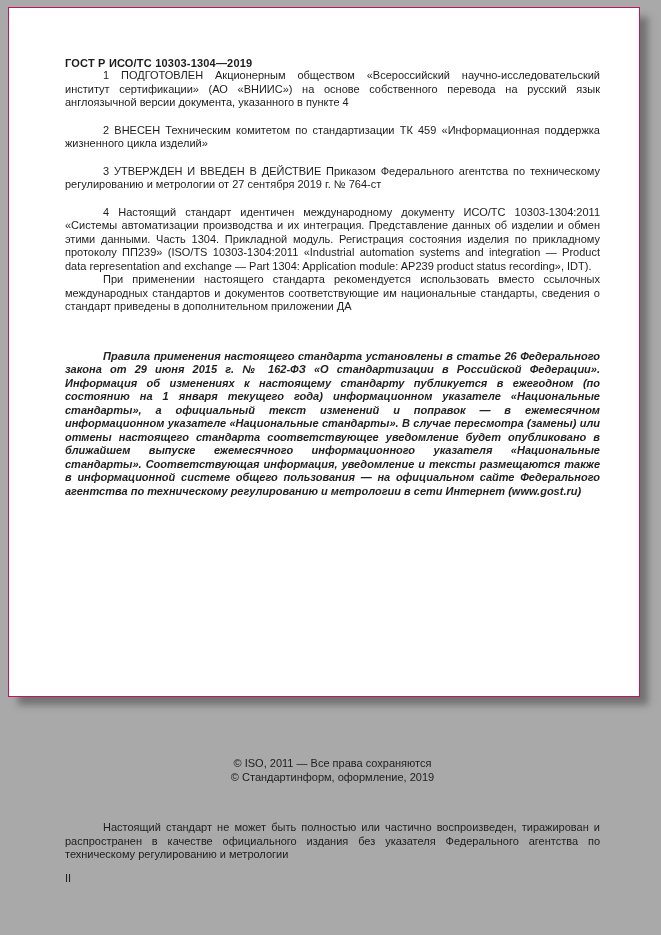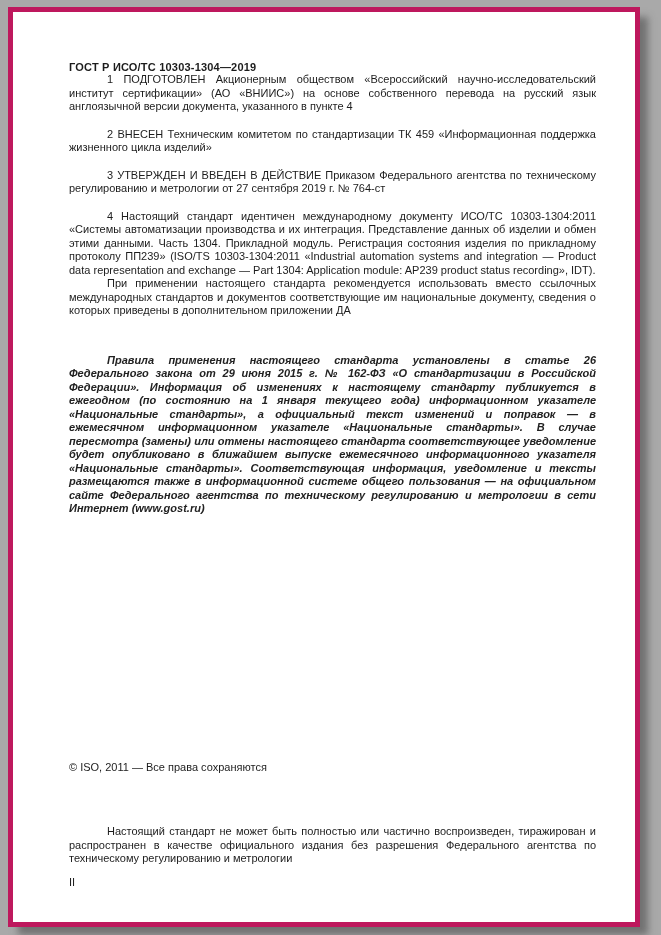--- a/index.html
+++ b/index.html
@@ -13,9 +13,9 @@
   .page {
     position: absolute;
     left: 8px; top: 7px;
-    width: 632px; height: 920px;
+    width: 632px; height: 690px;
     background: #ffffff;
-    border: 5px solid #be185d;
+    border: 1px solid #be185d;
     box-shadow: 9px 9px 7px -1px rgba(70,70,70,0.55);
     color: #1c1c1c;
   }

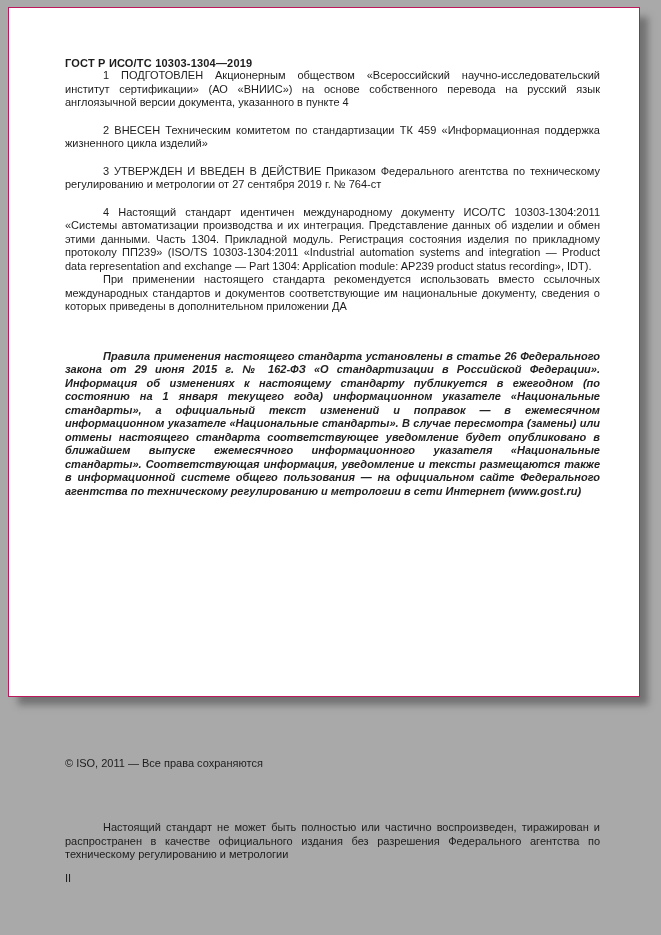--- a/index.html
+++ b/index.html
@@ -96,7 +96,7 @@
 
     <p class="para no-gap">4  Настоящий стандарт идентичен международному документу ИСО/ТС 10303-1304:2011 «Системы автоматизации производства и их интеграция. Представление данных об изделии и обмен этими данными. Часть 1304. Прикладной модуль. Регистрация состояния изделия по прикладному протоколу ПП239» (ISO/TS 10303-1304:2011 «Industrial automation systems and integration — Product data representation and exchange — Part 1304: Application module: AP239 product status recording», IDT).</p>
 
-    <p class="para">При применении настоящего стандарта рекомендуется использовать вместо ссылочных международных стандартов и документов соответствующие им национальные документу, сведения о которых приведены в дополнительном приложении ДА</p>
+    <p class="para">При применении настоящего стандарта рекомендуется использовать вместо ссылочных международных стандартов и документов соответствующие им национальные стандарты, сведения о стандарт приведены в дополнительном приложении ДА</p>
 
 
     <p class="legal-note">Правила применения настоящего стандарта установлены в статье 26 Федерального закона от 29 июня 2015 г. № 162-ФЗ «О стандартизации в Российской Федерации». Информация об изменениях к настоящему стандарту публикуется в ежегодном (по состоянию на 1 января текущего года) информационном указателе «Национальные стандарты», а официальный текст изменений и поправок — в ежемесячном информационном указателе «Национальные стандарты». В случае пересмотра (замены) или отмены настоящего стандарта соответствующее уведомление будет опубликовано в ближайшем выпуске ежемесячного информационного указателя «Национальные стандарты». Соответствующая информация, уведомление и тексты размещаются также в информационной системе общего пользования — на официальном сайте Федерального агентства по техническому регулированию и метрологии в сети Интернет (www.gost.ru)</p>

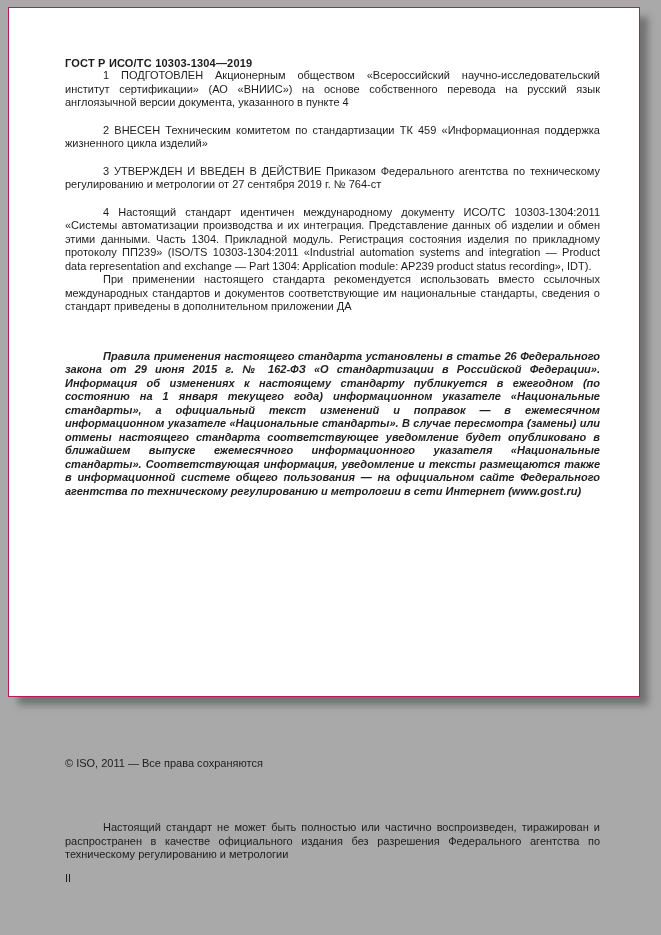--- a/index.html
+++ b/index.html
@@ -58,7 +58,7 @@
     position: absolute;
     top: 749px;
     left: 56px; right: 39px;
-    text-align: left;
+    text-align: center;
     font-size: 11px;
     line-height: 13.5px;
   }

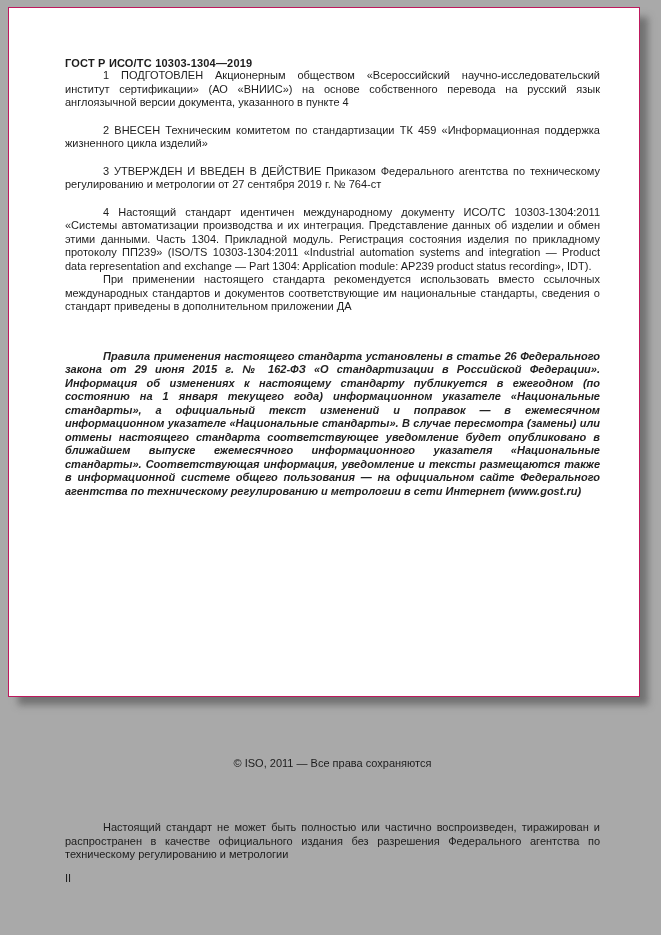--- a/index.html
+++ b/index.html
@@ -105,6 +105,7 @@
 
   <div class="copyright">
     <div>©  ISO, 2011 — Все права сохраняются</div>
+    <div>© Стандартинформ, оформление, 2019</div>
   </div>
 
   <p class="reproduction-note">Настоящий стандарт не может быть полностью или частично воспроизведен, тиражирован и распространен в качестве официального издания без разрешения Федерального агентства по техническому регулированию и метрологии</p>

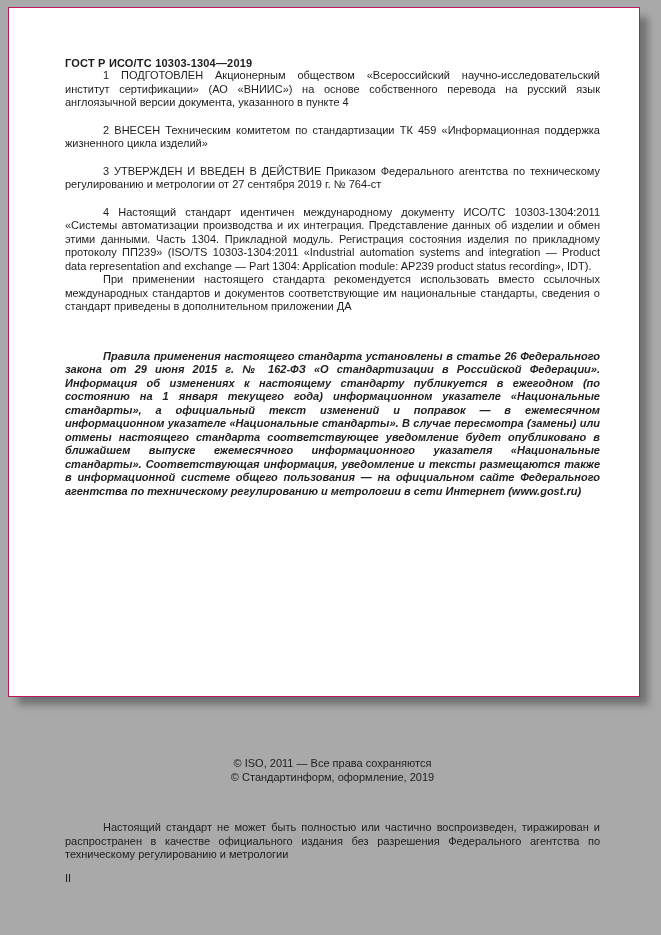--- a/index.html
+++ b/index.html
@@ -108,7 +108,7 @@
     <div>© Стандартинформ, оформление, 2019</div>
   </div>
 
-  <p class="reproduction-note">Настоящий стандарт не может быть полностью или частично воспроизведен, тиражирован и распространен в качестве официального издания без разрешения Федерального агентства по техническому регулированию и метрологии</p>
+  <p class="reproduction-note">Настоящий стандарт не может быть полностью или частично воспроизведен, тиражирован и распространен в качестве официального издания без указателя Федерального агентства по техническому регулированию и метрологии</p>
 
   <div class="page-number">II</div>
 </div>

